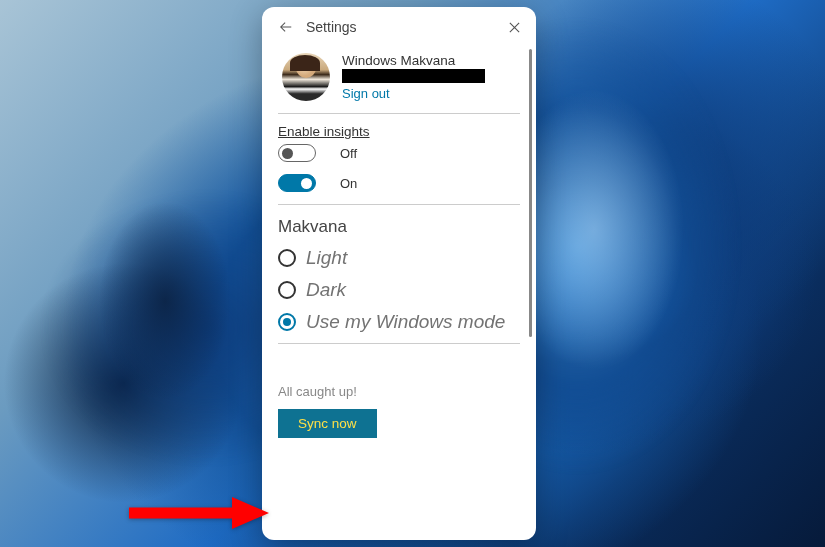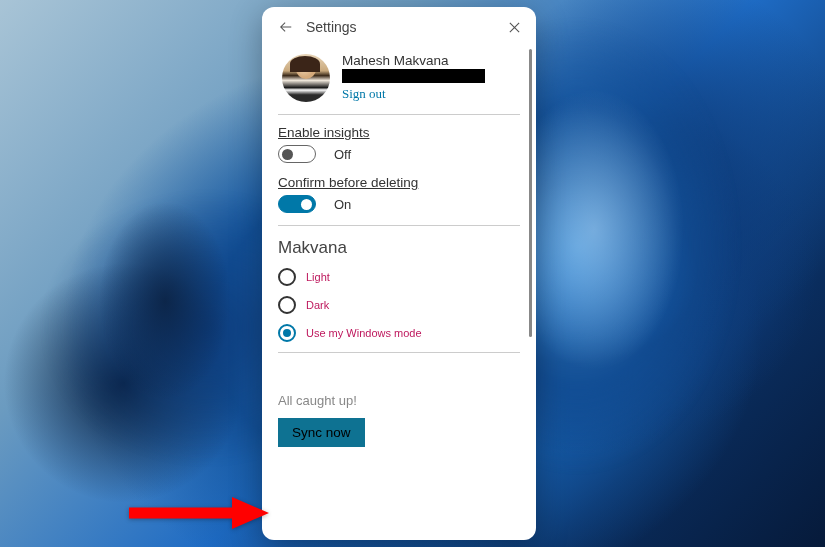--- a/index.html
+++ b/index.html
@@ -344,7 +344,7 @@
     <div class="profile-section">
       <div class="avatar"></div>
       <div class="profile-info">
-        <span class="profile-name">Mahesh Makvana</span>
+        <span class="profile-name">Windows Makvana</span>
         <div class="profile-email"></div>
         <span class="sign-out">Sign out</span>
       </div>

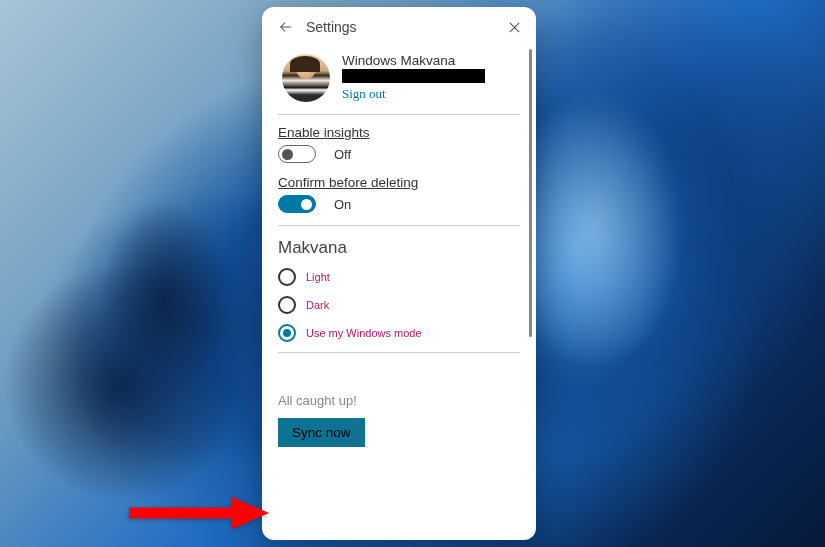--- a/index.html
+++ b/index.html
@@ -176,7 +176,6 @@
       color: #0078a8;
       cursor: pointer;
       margin-top: 2px;
-      font-family: Liberation Serif, serif;
     }
     
     .section-title {

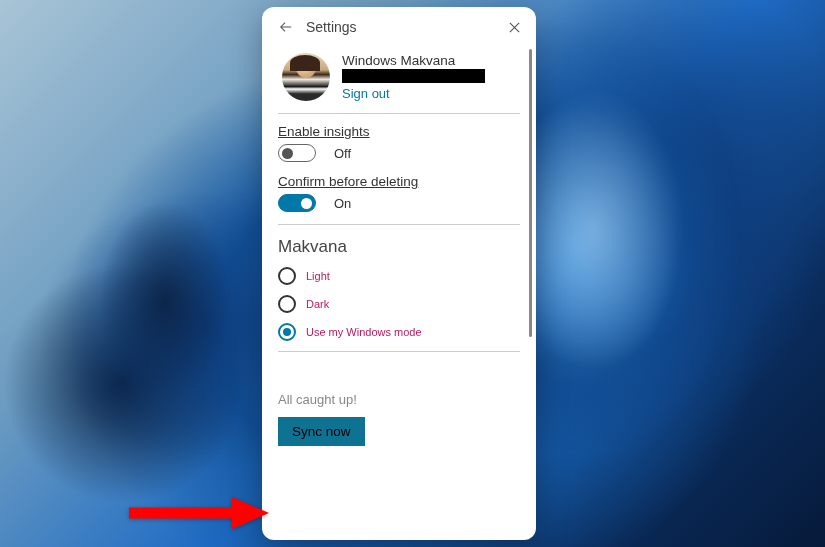--- a/index.html
+++ b/index.html
@@ -199,7 +199,7 @@
     .toggle-row {
       display: flex;
       align-items: center;
-      gap: 18px;
+      gap: 24px;
     }
     
     .toggle {

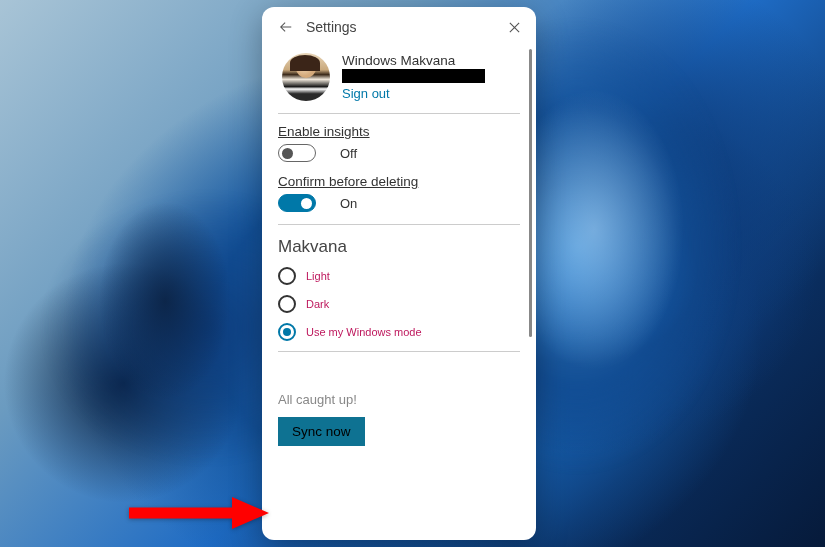--- a/index.html
+++ b/index.html
@@ -359,7 +359,6 @@
     </div>
     
     <div class="setting-row">
-      <div class="setting-label">Confirm before deleting</div>
       <div class="toggle-row">
         <div class="toggle on"></div>
         <span class="toggle-state">On</span>

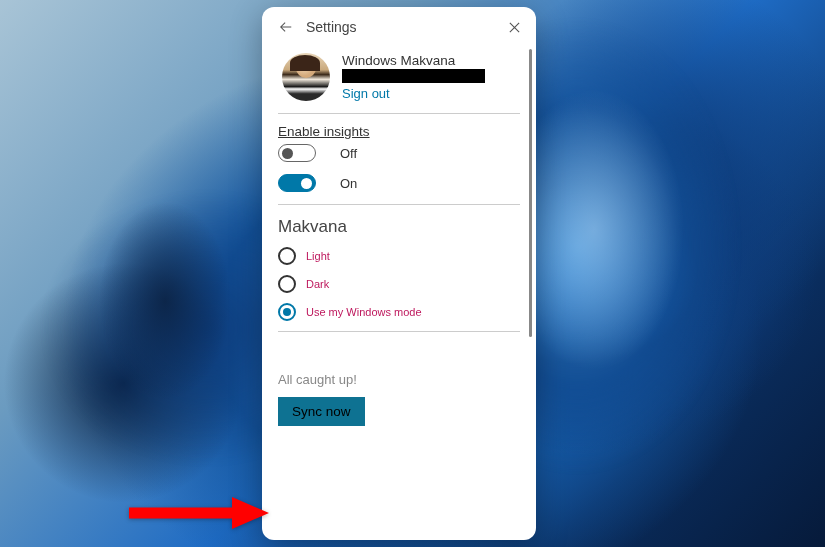--- a/index.html
+++ b/index.html
@@ -282,8 +282,9 @@
     }
     
     .radio-label {
-      font-size: 11px;
-      color: #be185d;
+      font-size: 19px;
+      color: #737373;
+      font-style: italic;
     }
     
     .status-text {

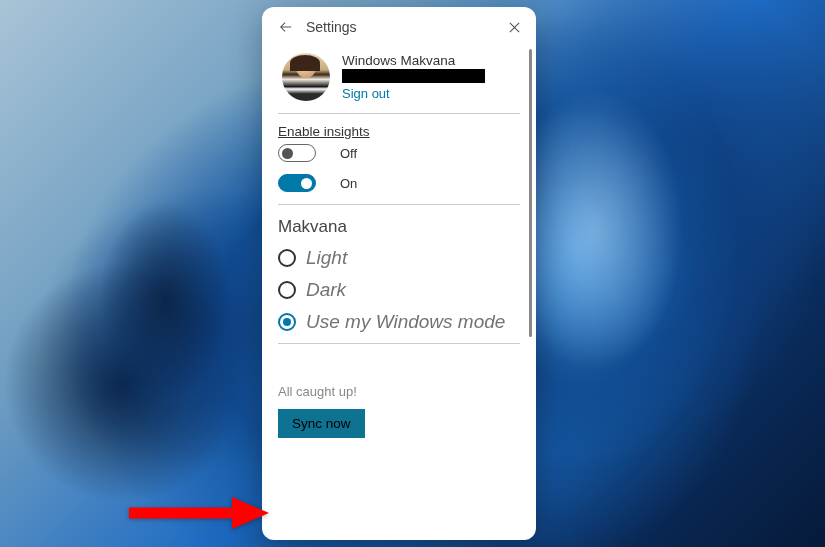--- a/index.html
+++ b/index.html
@@ -297,9 +297,9 @@
     .sync-button {
       display: inline-block;
       background: #0e7292;
-      color: #000000;
+      color: #fde047;
       font-size: 13.5px;
-      padding: 7px 14px;
+      padding: 7px 20px;
       border: none;
       cursor: pointer;
     }

